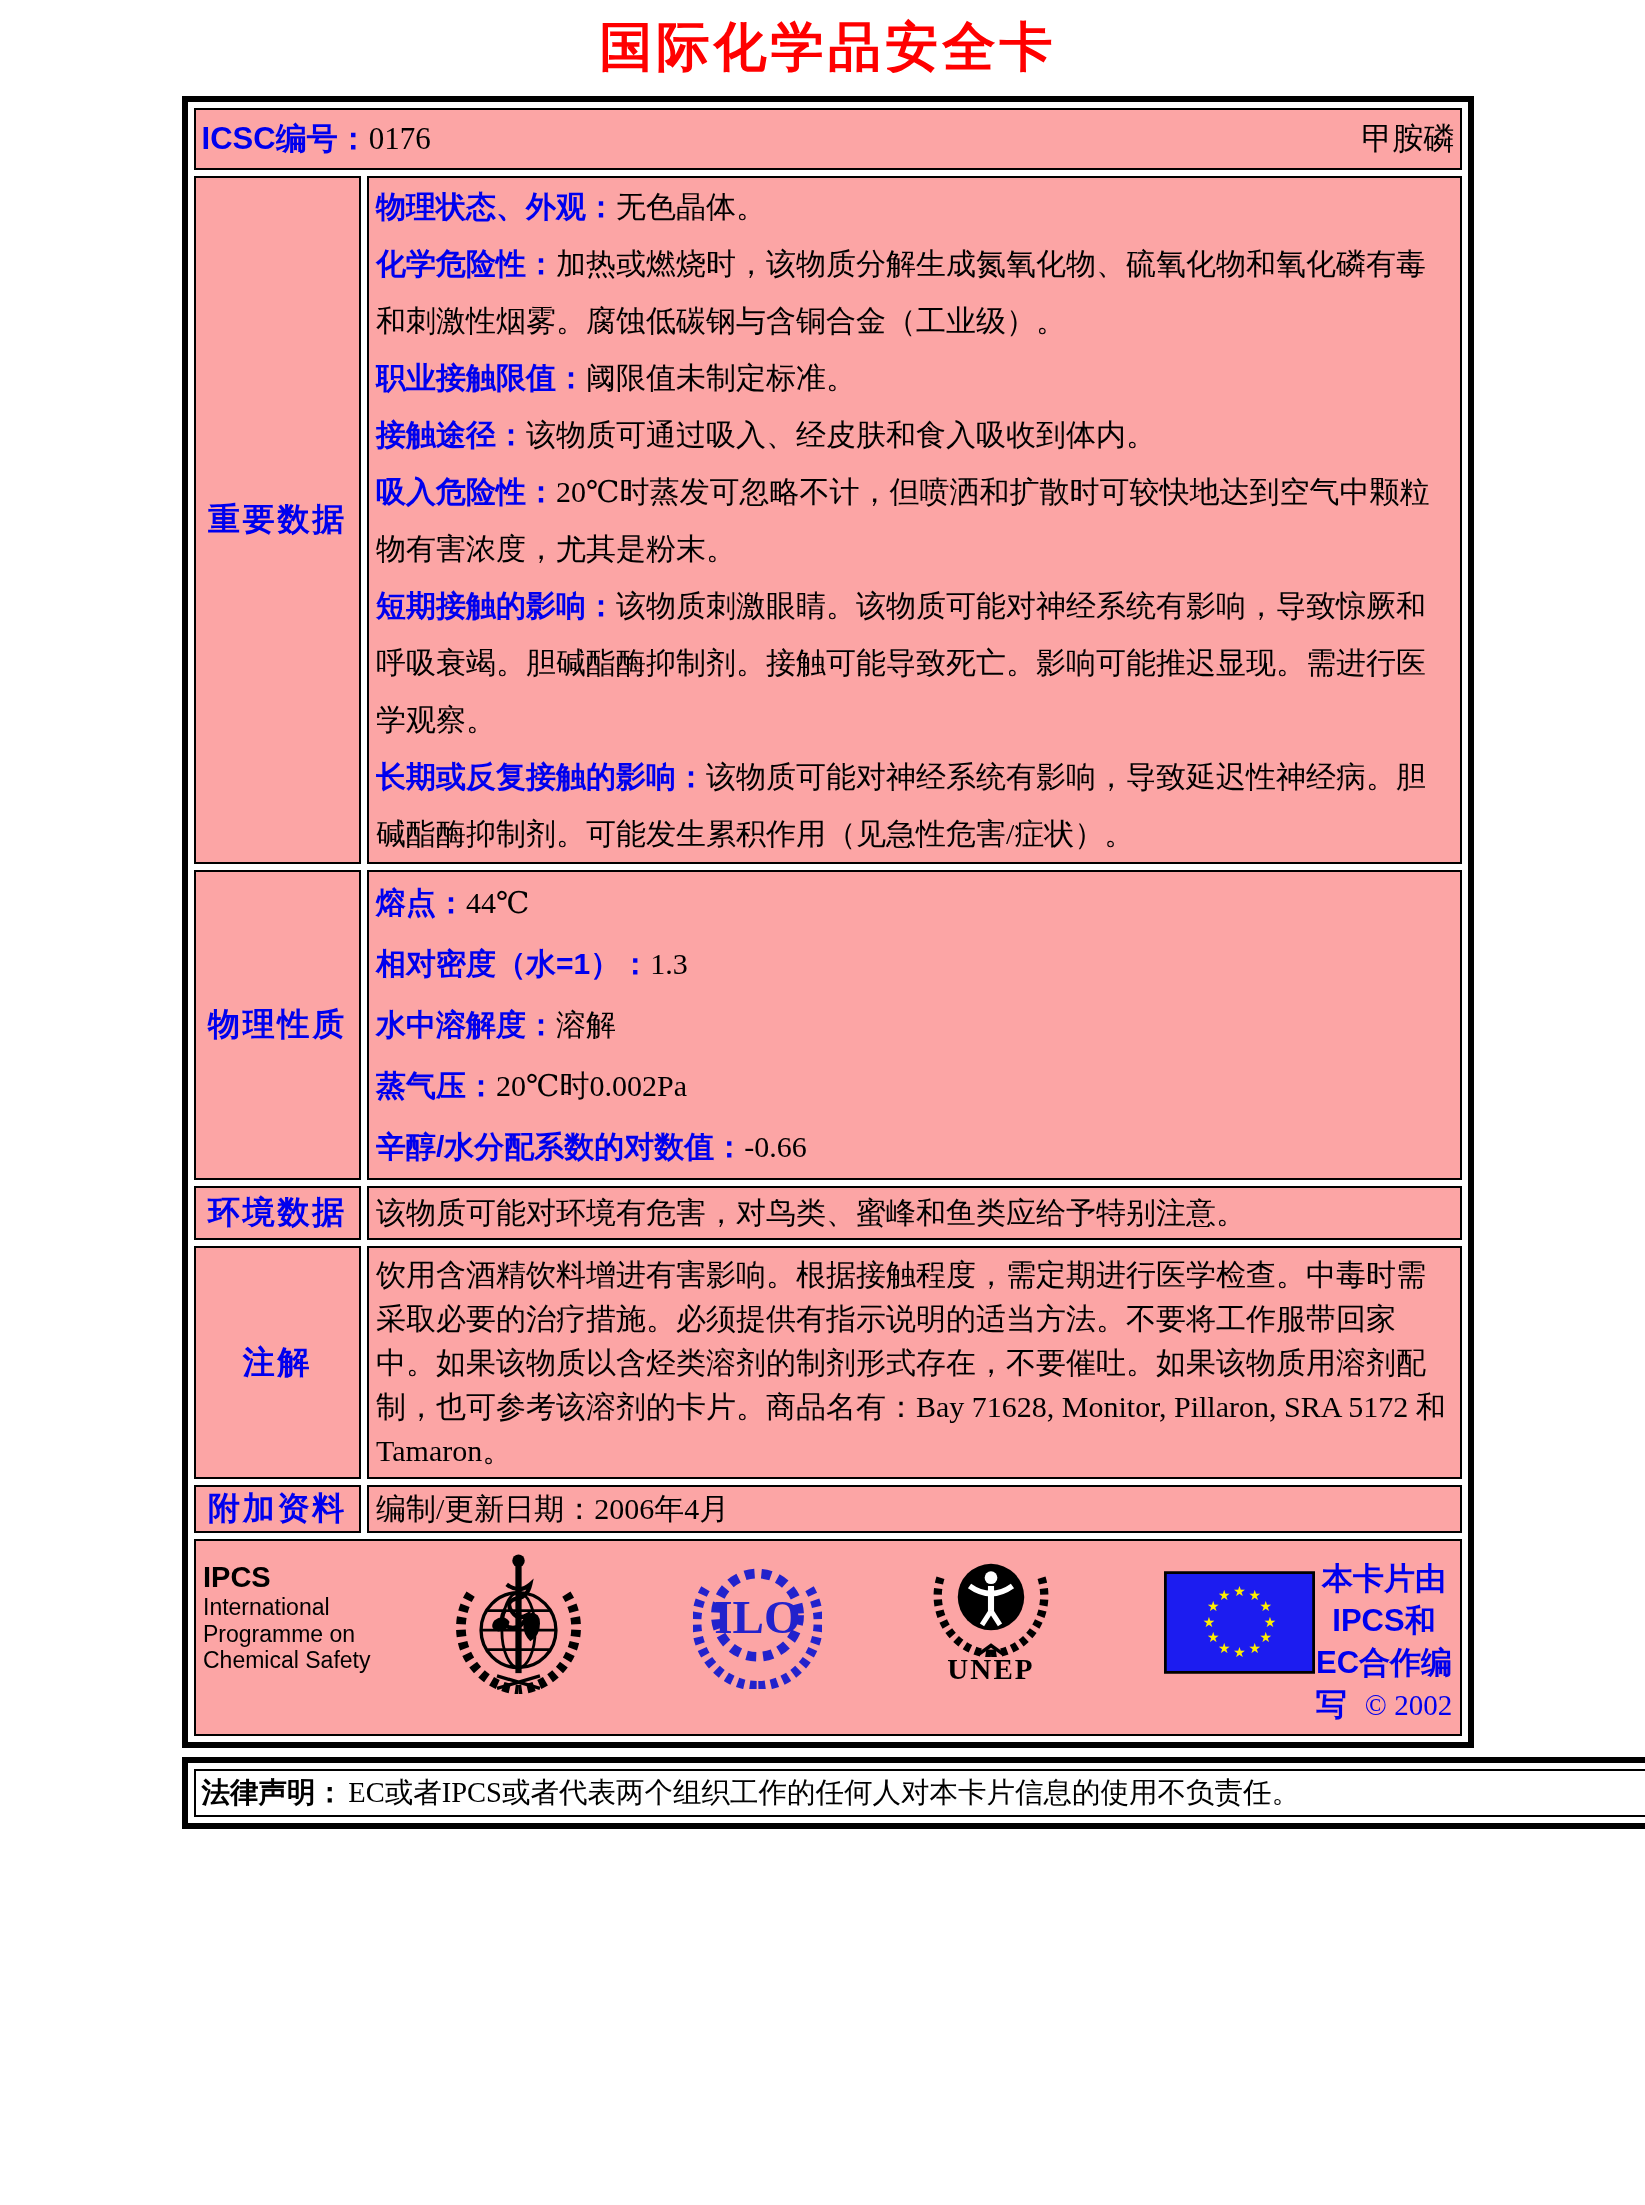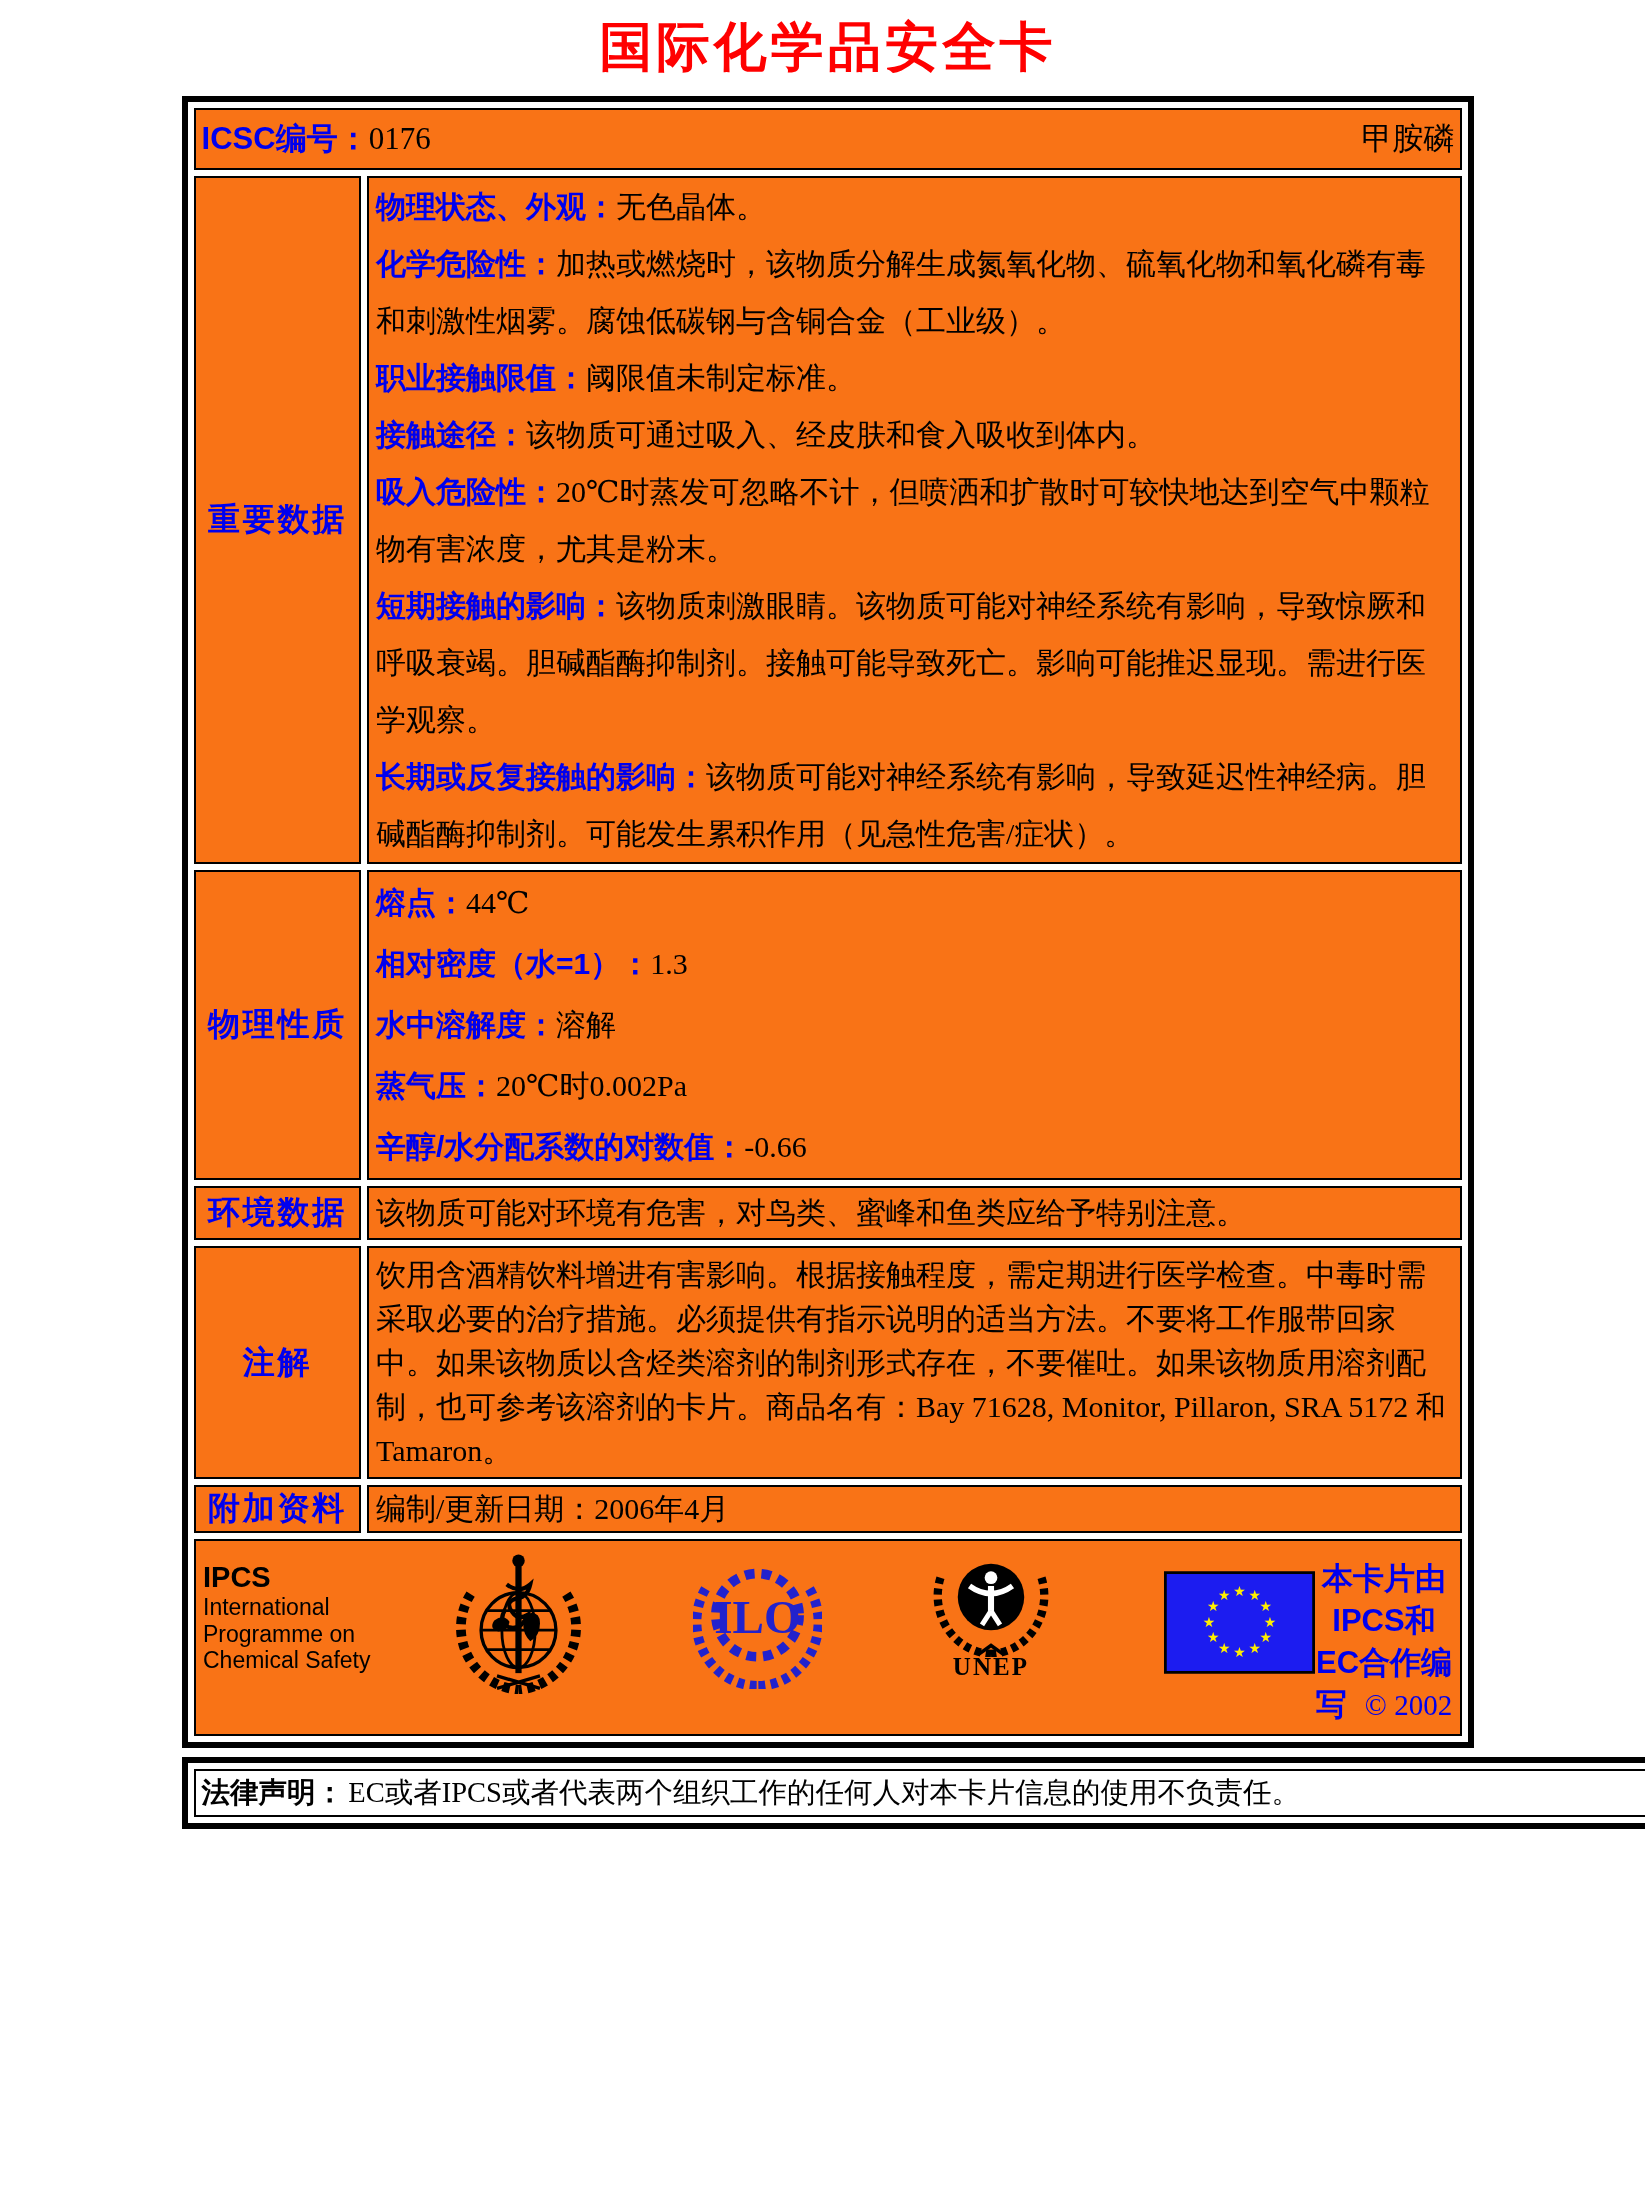--- a/index.html
+++ b/index.html
@@ -25,7 +25,7 @@
     table-layout:fixed;
     background:#fff;
   }
-  table.card td{border:2.1px solid #000;padding:0;vertical-align:middle;background:#f97316;}
+  table.card td{border:2.1px solid #000;padding:0;vertical-align:middle;background:#fca5a5;}
   col.c-label{width:167px;}
   
   .hdr-cell{height:58px;}

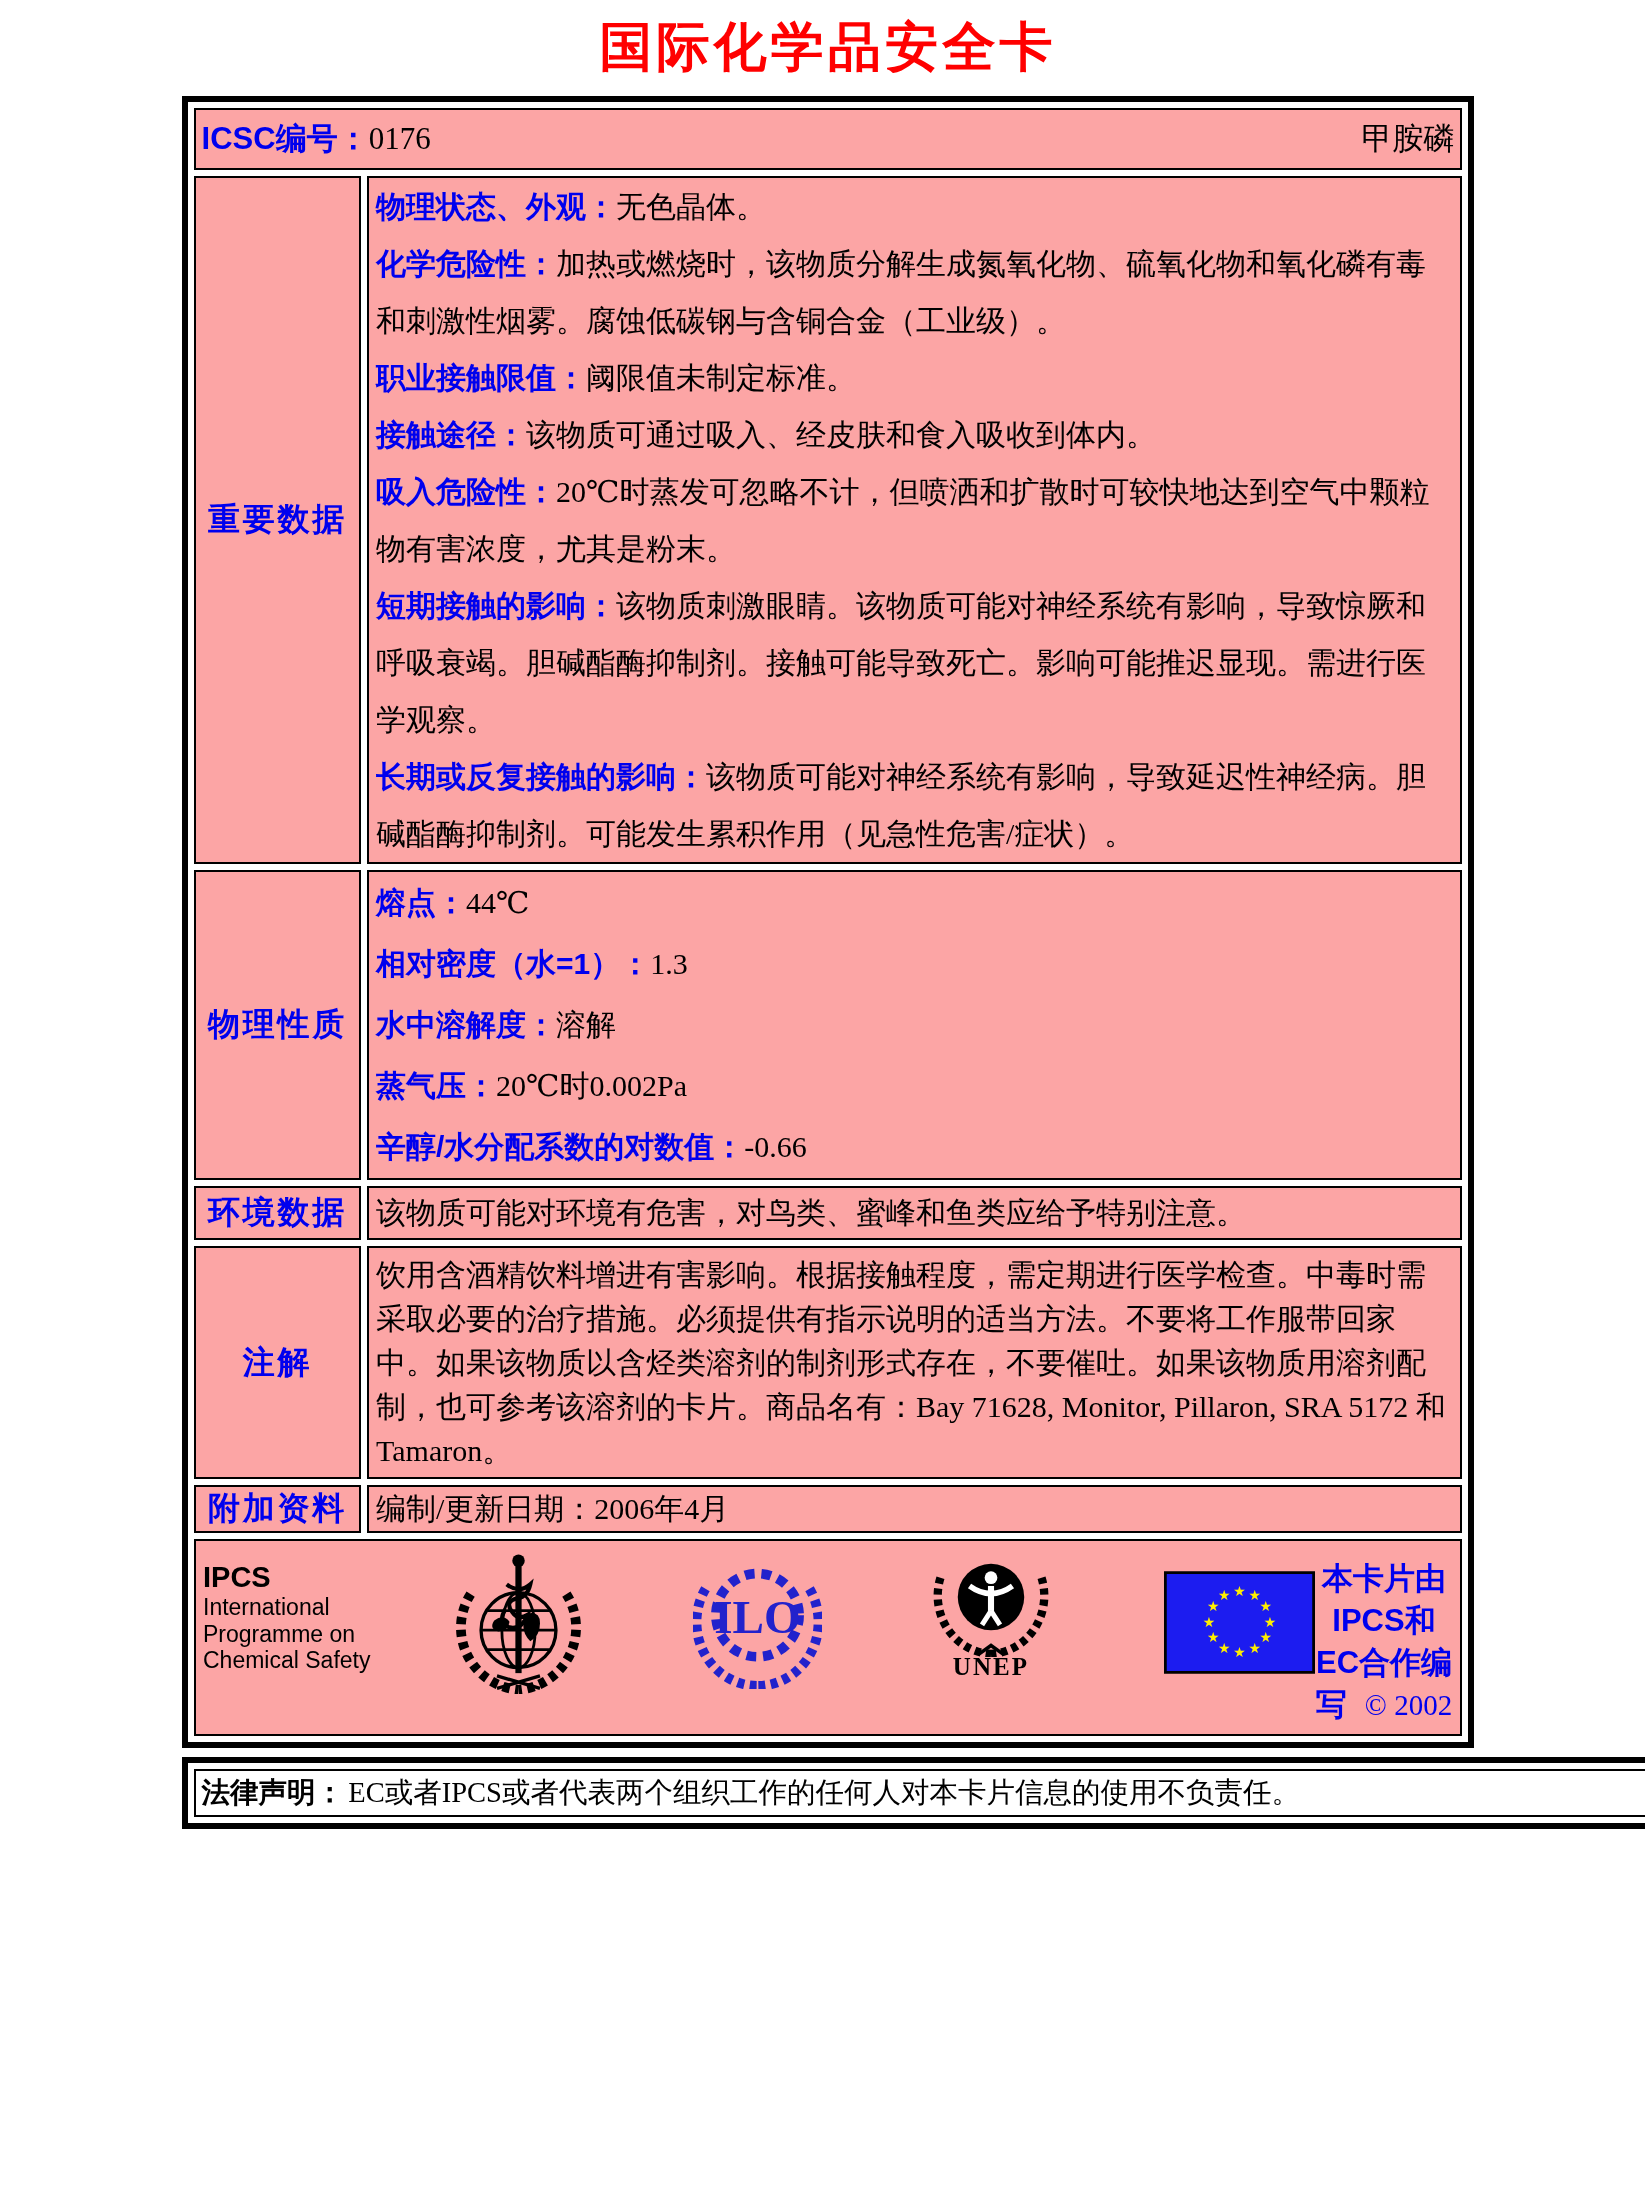--- a/index.html
+++ b/index.html
@@ -62,7 +62,7 @@
   .who-box{margin-left:67px;}
   .ilo-box{margin-left:110px;text-align:center;}
   .unep-box{margin-left:106px;text-align:center;}
-  .unep-word{font-size:25px;font-weight:bold;font-family:"Liberation Serif","DejaVu Serif",serif;letter-spacing:2.1px;margin-top:-5.6px;}
+  .unep-word{font-size:29px;font-weight:bold;font-family:"Liberation Serif","DejaVu Serif",serif;letter-spacing:2.1px;margin-top:-5.6px;}
   .eu-box{margin-left:110px;padding-top:19.5px;}
   .credit-line{
     text-align:center;margin-top:7px;

